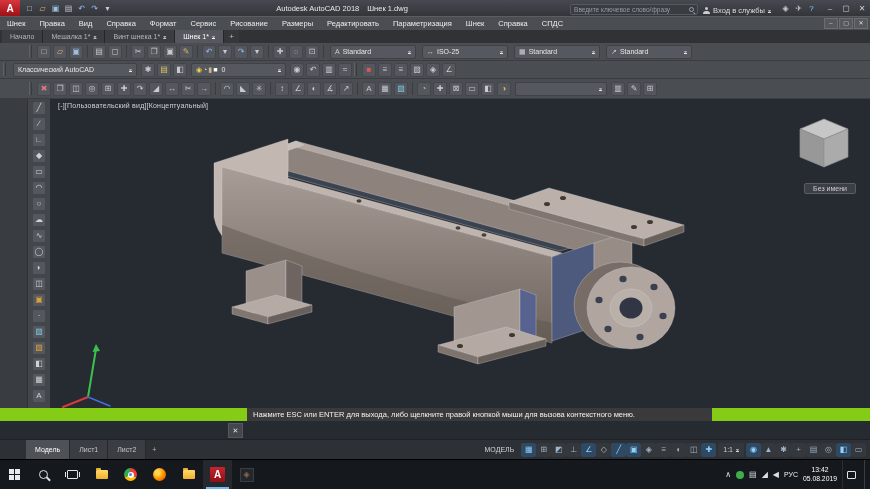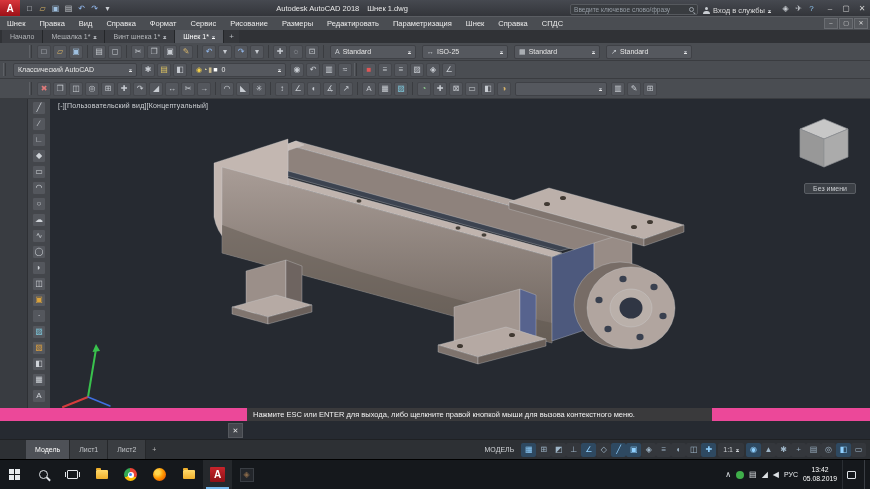--- a/index.html
+++ b/index.html
@@ -63,7 +63,7 @@
 svg.scene{position:absolute;inset:0;width:100%;height:100%;display:block}
 
 
-.promptrow{flex:0 0 13px;background:#ec4899;display:flex}
+.promptrow{flex:0 0 13px;background:#84cc16;display:flex}
 .promptbar{margin-left:247px;width:465px;background:#3a3a3c;font-size:7.5px;color:#f2f2f2;display:flex;align-items:center;padding:0 6px;white-space:nowrap;overflow:hidden}
 .cmdrow{flex:0 0 18px;background:#262a31;display:flex;align-items:center}
 .cmdclose{margin-left:228px;width:15px;height:15px;background:#43464c;border:1px solid #55585e;color:#e0e0e0;font-size:7px;line-height:13px;text-align:center;flex:0 0 auto}

